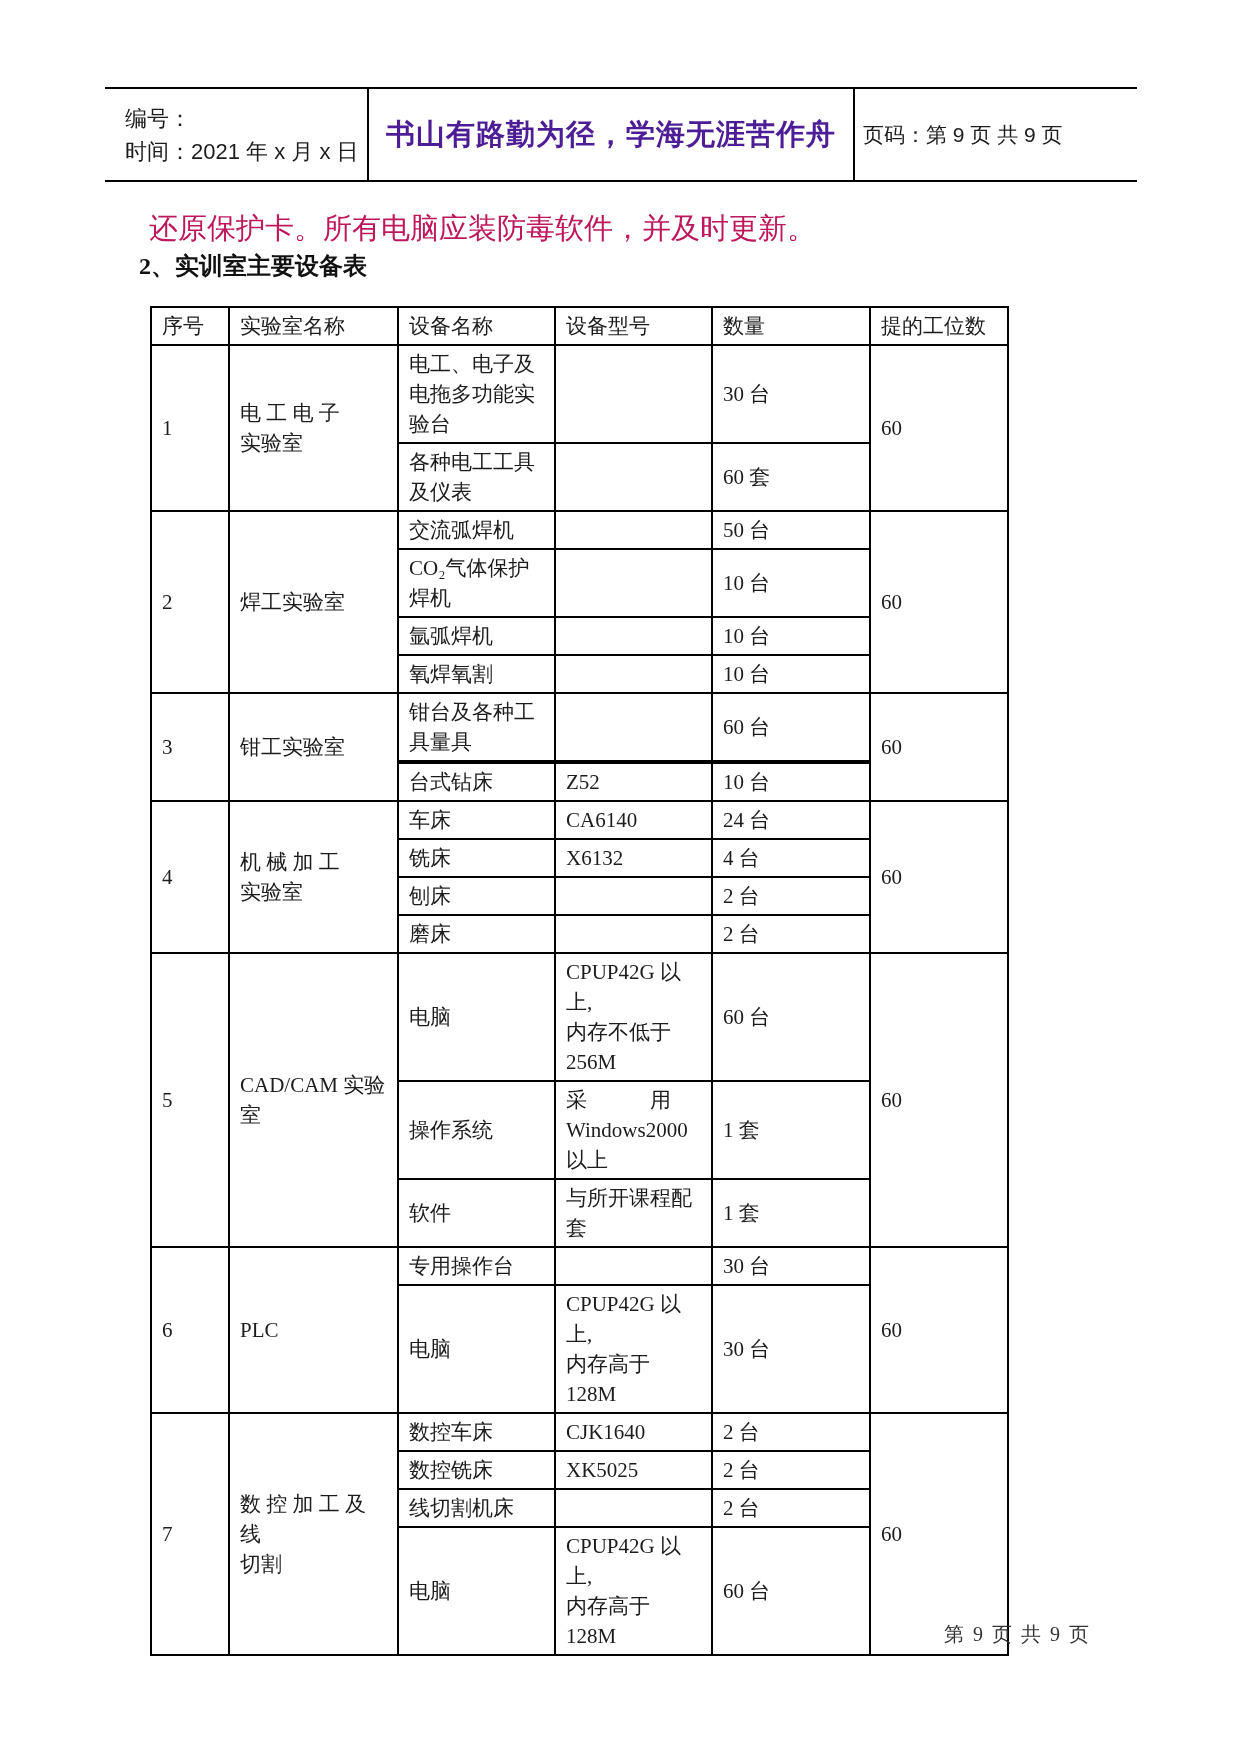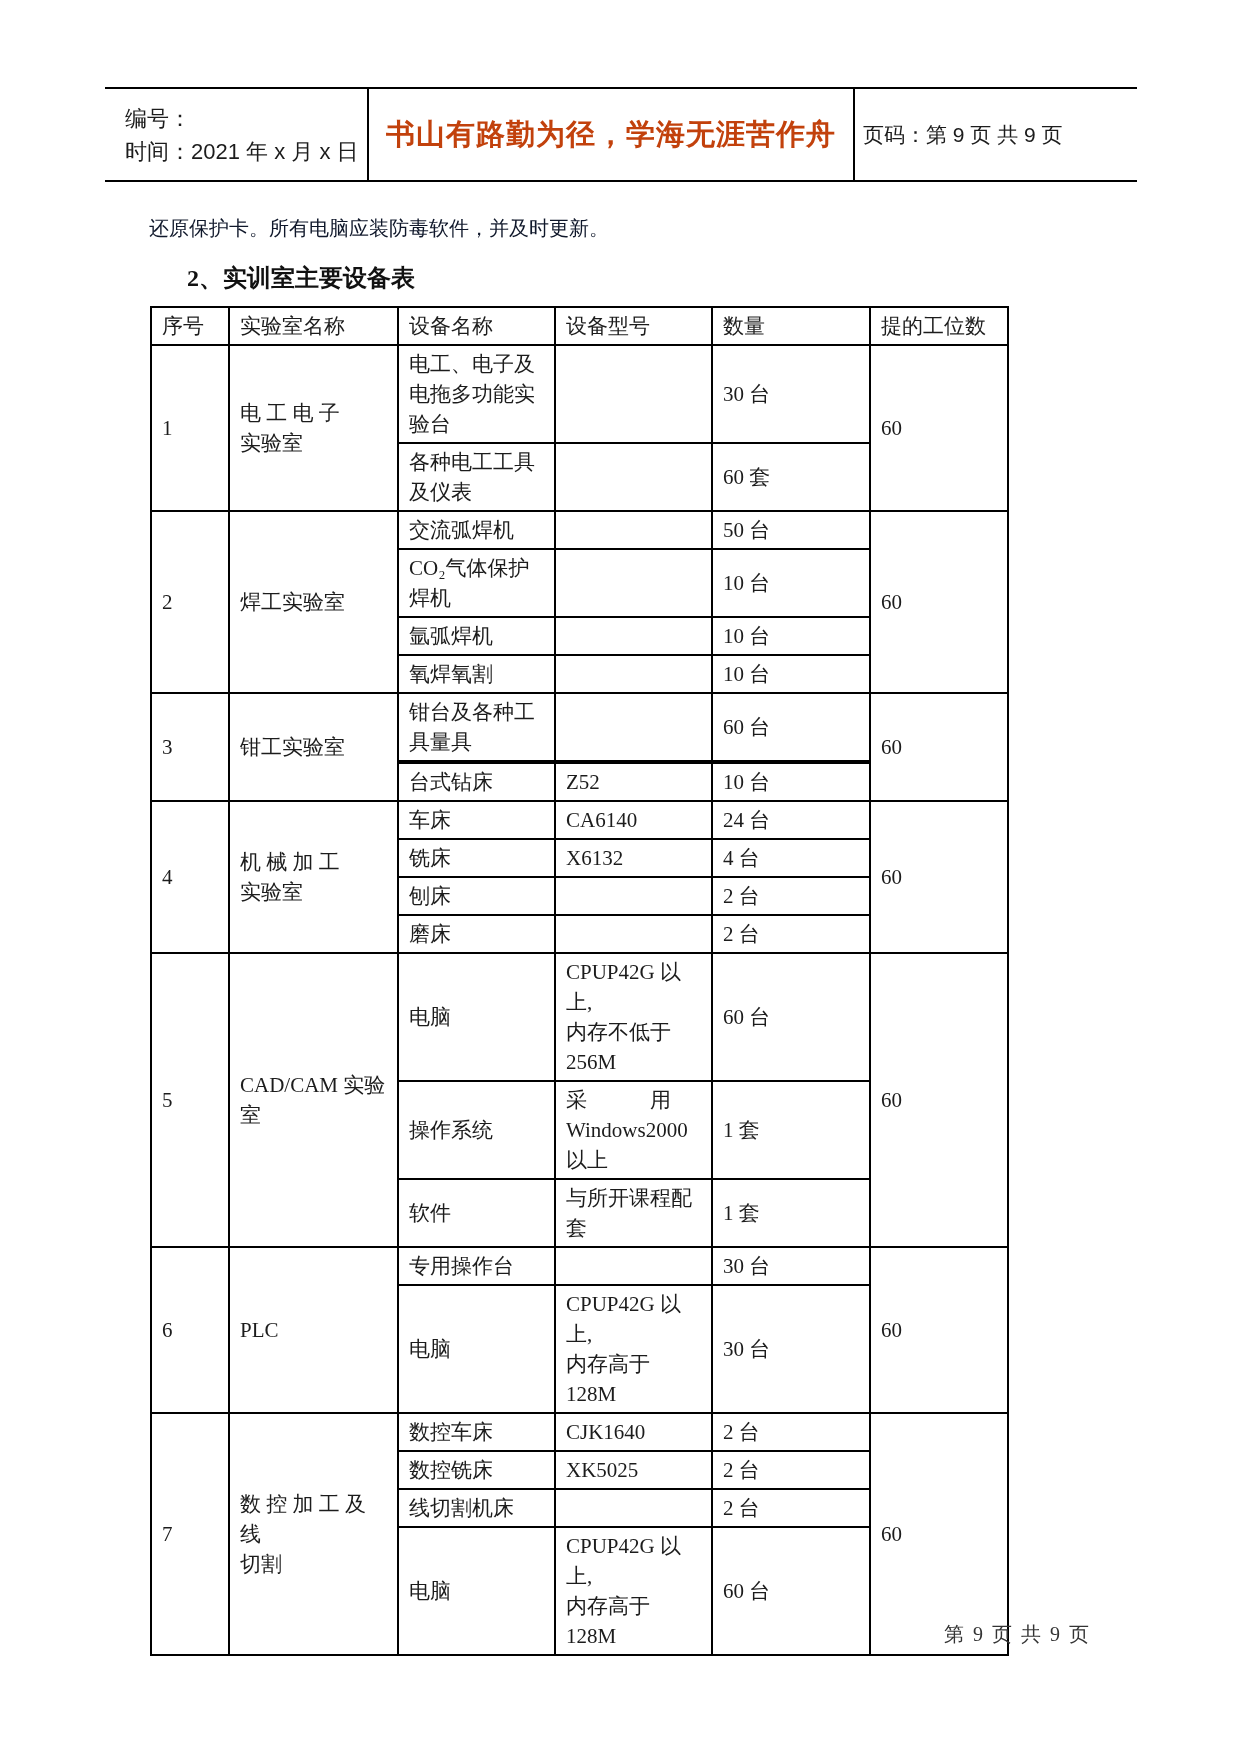--- a/index.html
+++ b/index.html
@@ -127,7 +127,7 @@
       <div>时间：2021 年 x 月 x 日</div>
     </div>
     <div class="hcell hmid">
-      <div class="slogan" style="color: #c2410c;">书山有路勤为径，学海无涯苦作舟</div>
+      <div class="slogan" style="color: #4c1d95;">书山有路勤为径，学海无涯苦作舟</div>
     </div>
     <div class="hcell hright">
       <div>页码：第 9 页  共 9 页</div>

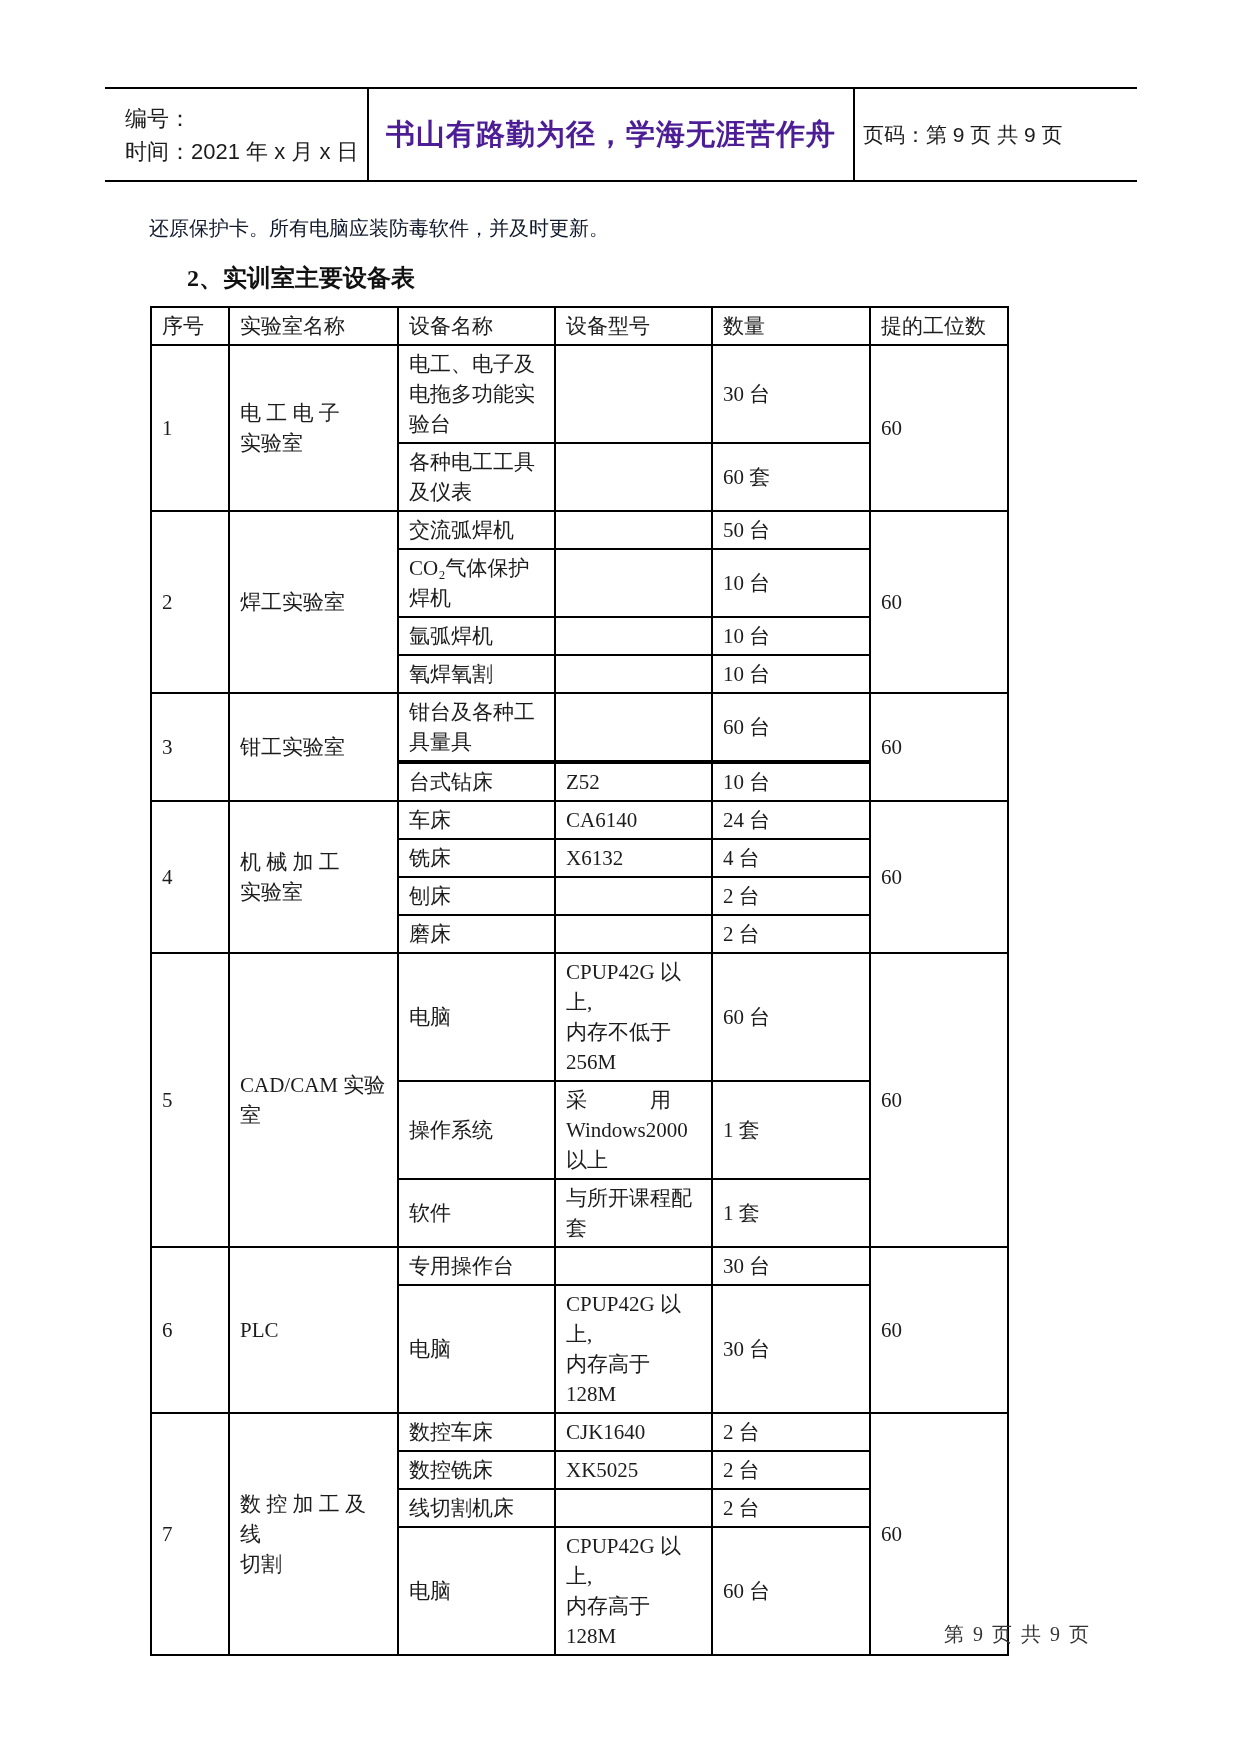--- a/index.html
+++ b/index.html
@@ -63,9 +63,9 @@
     position: absolute;
     left: 149px;
     top: 212px;
-    font-size: 20px;
+    font-size: 29px;
     line-height: 32px;
-    color: #0f172a;
+    color: #be185d;
   }
   .heading {
     position: absolute;

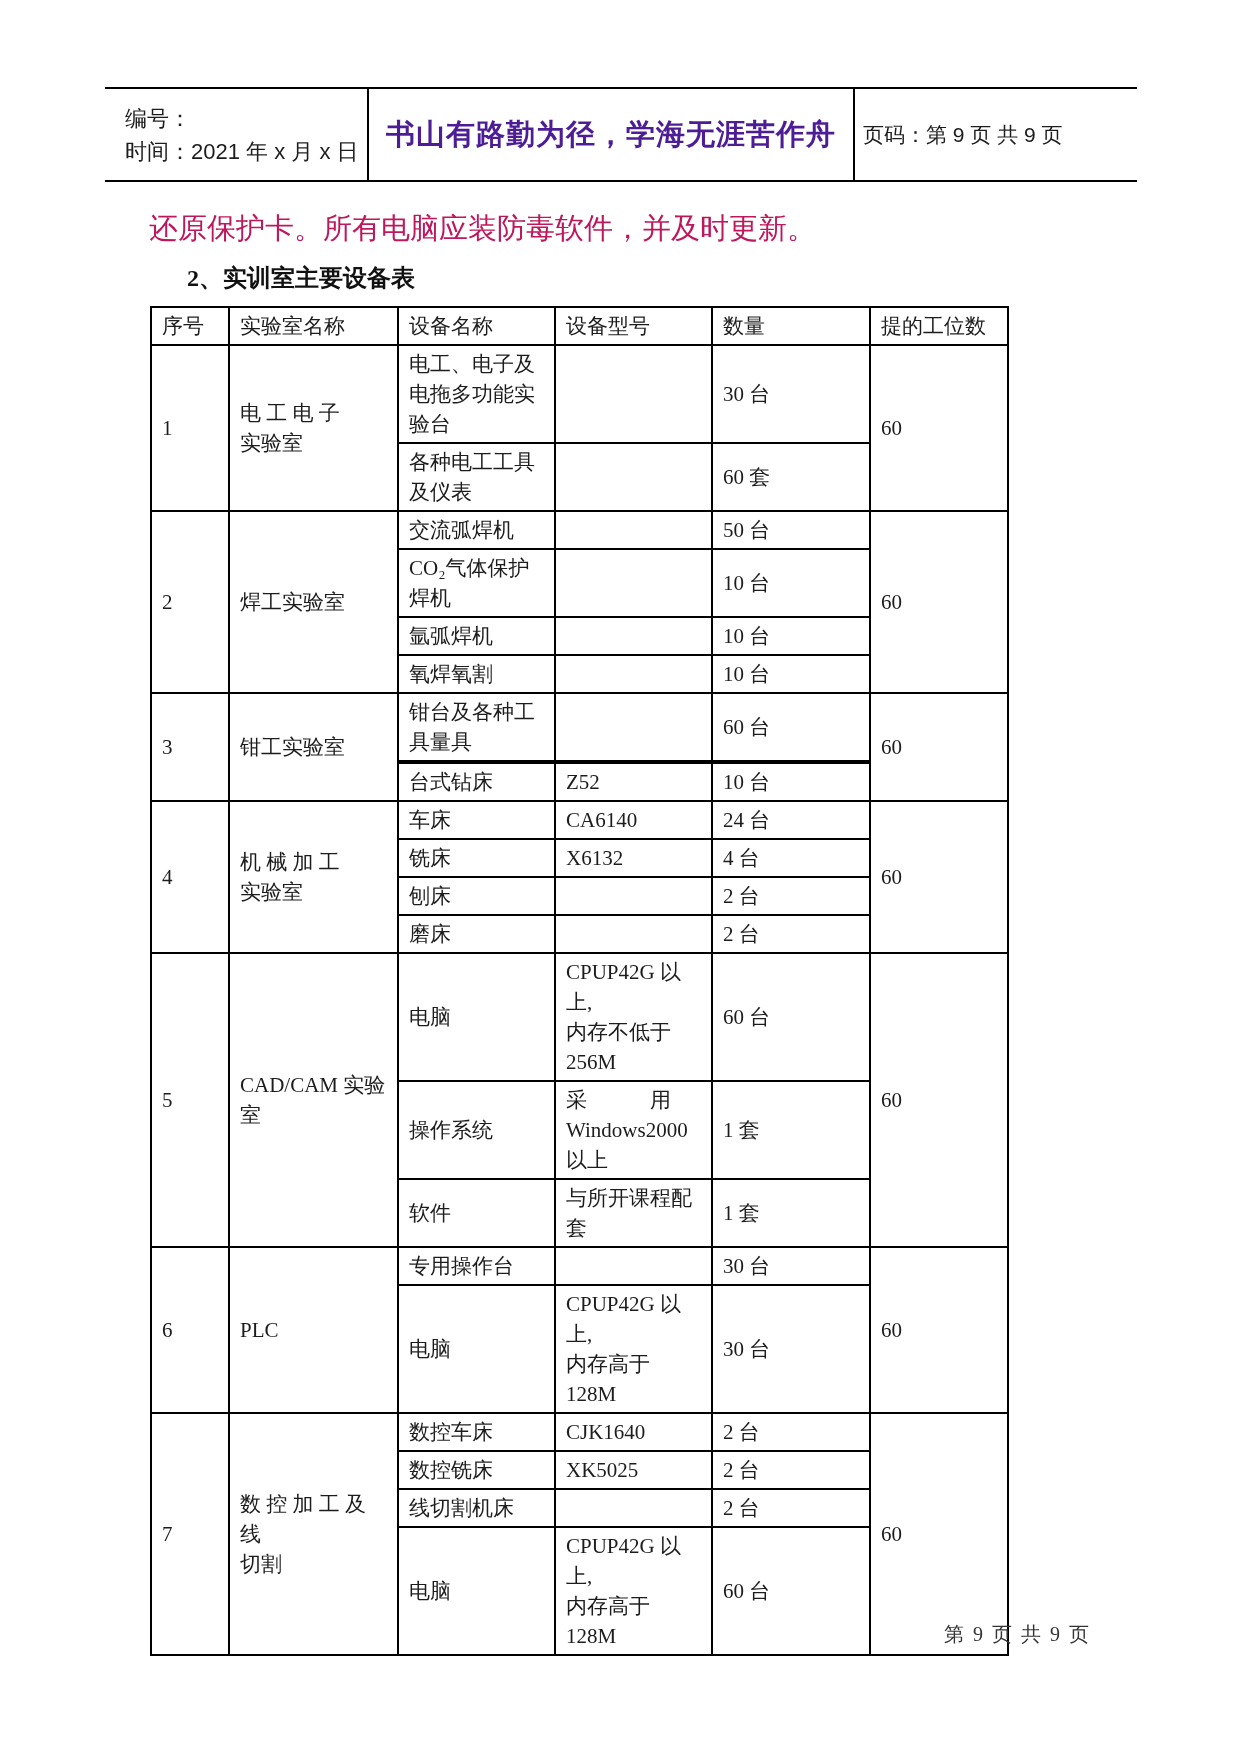--- a/index.html
+++ b/index.html
@@ -70,11 +70,10 @@
   .heading {
     position: absolute;
     left: 139px;
-    top: 262px;
+    top: 250px;
     font-size: 24px;
     font-weight: bold;
     color: #111;
-    margin-left: 48px;
   }
 
   

